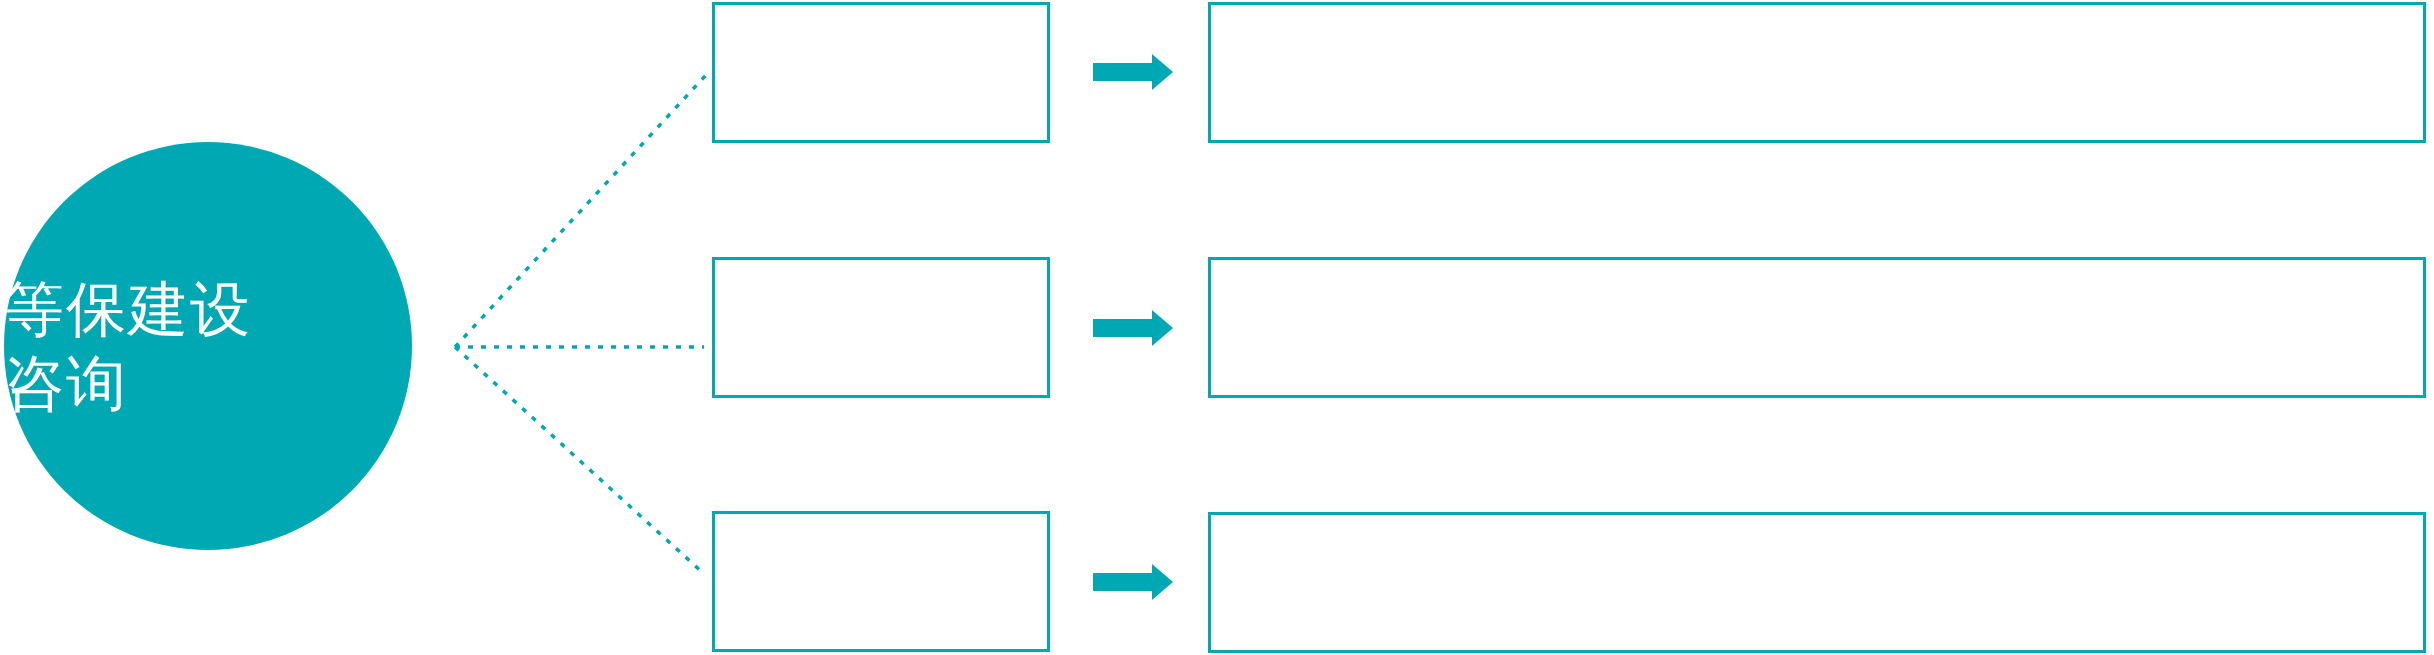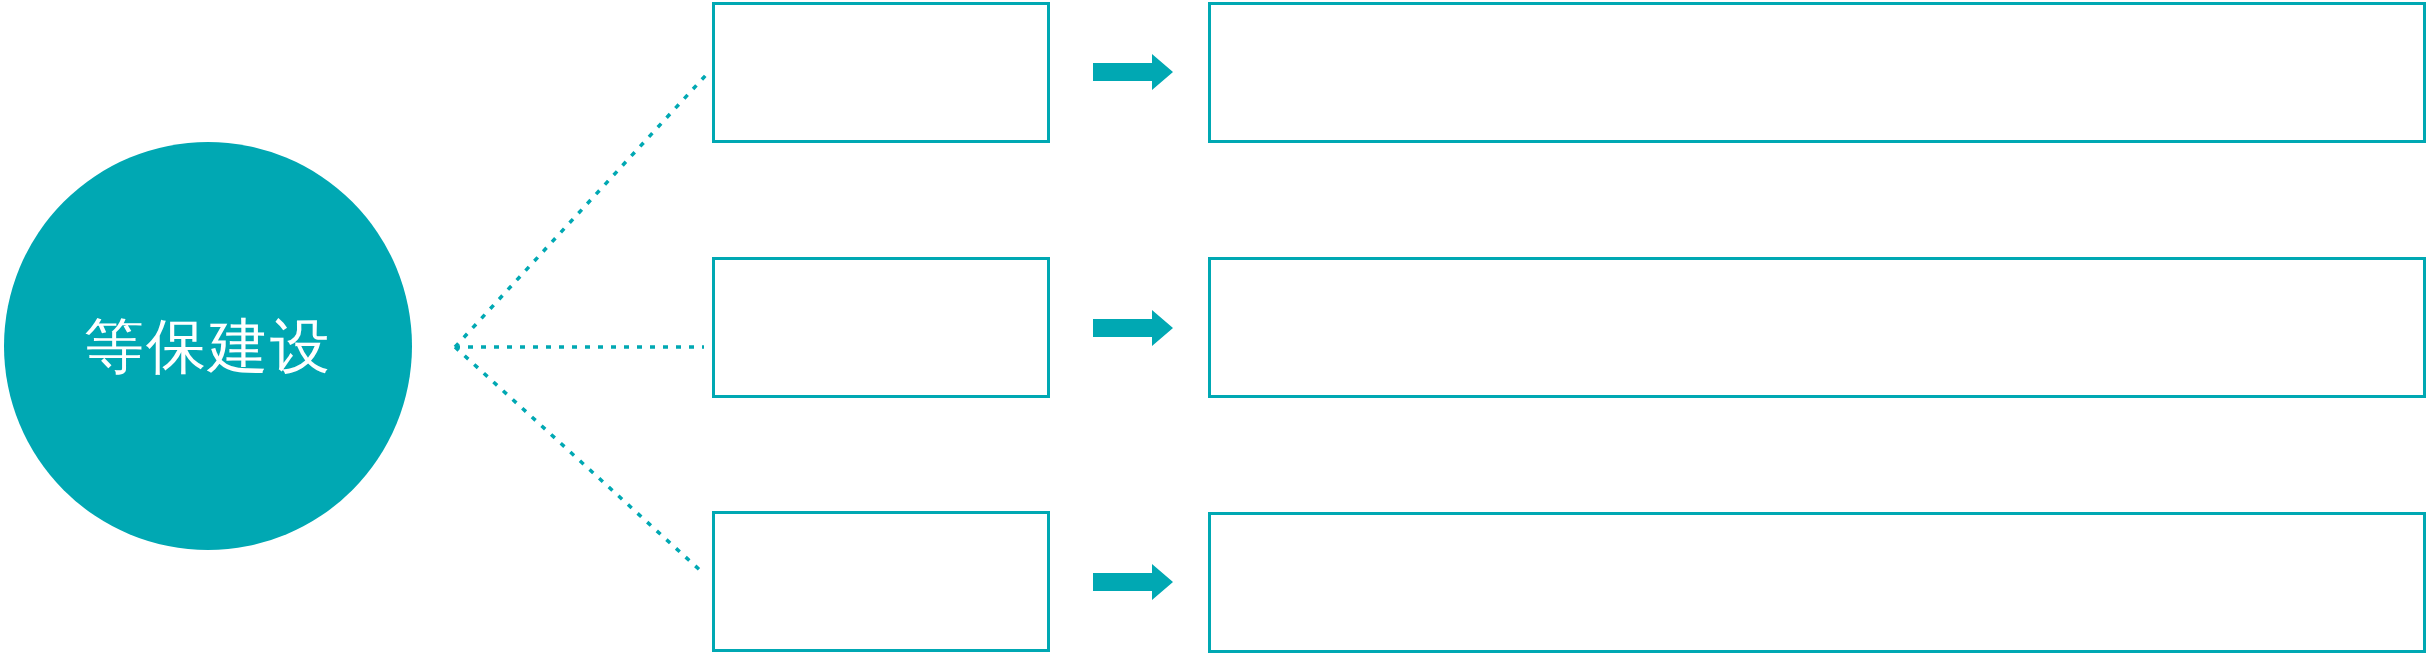--- a/index.html
+++ b/index.html
@@ -30,7 +30,7 @@
     background: var(--teal);
     display: flex;
     flex-direction: column;
-    align-items: center;
+    align-items: flex-start;
     justify-content: center;
     color: var(--text-on-teal);
     font-size: 60px;

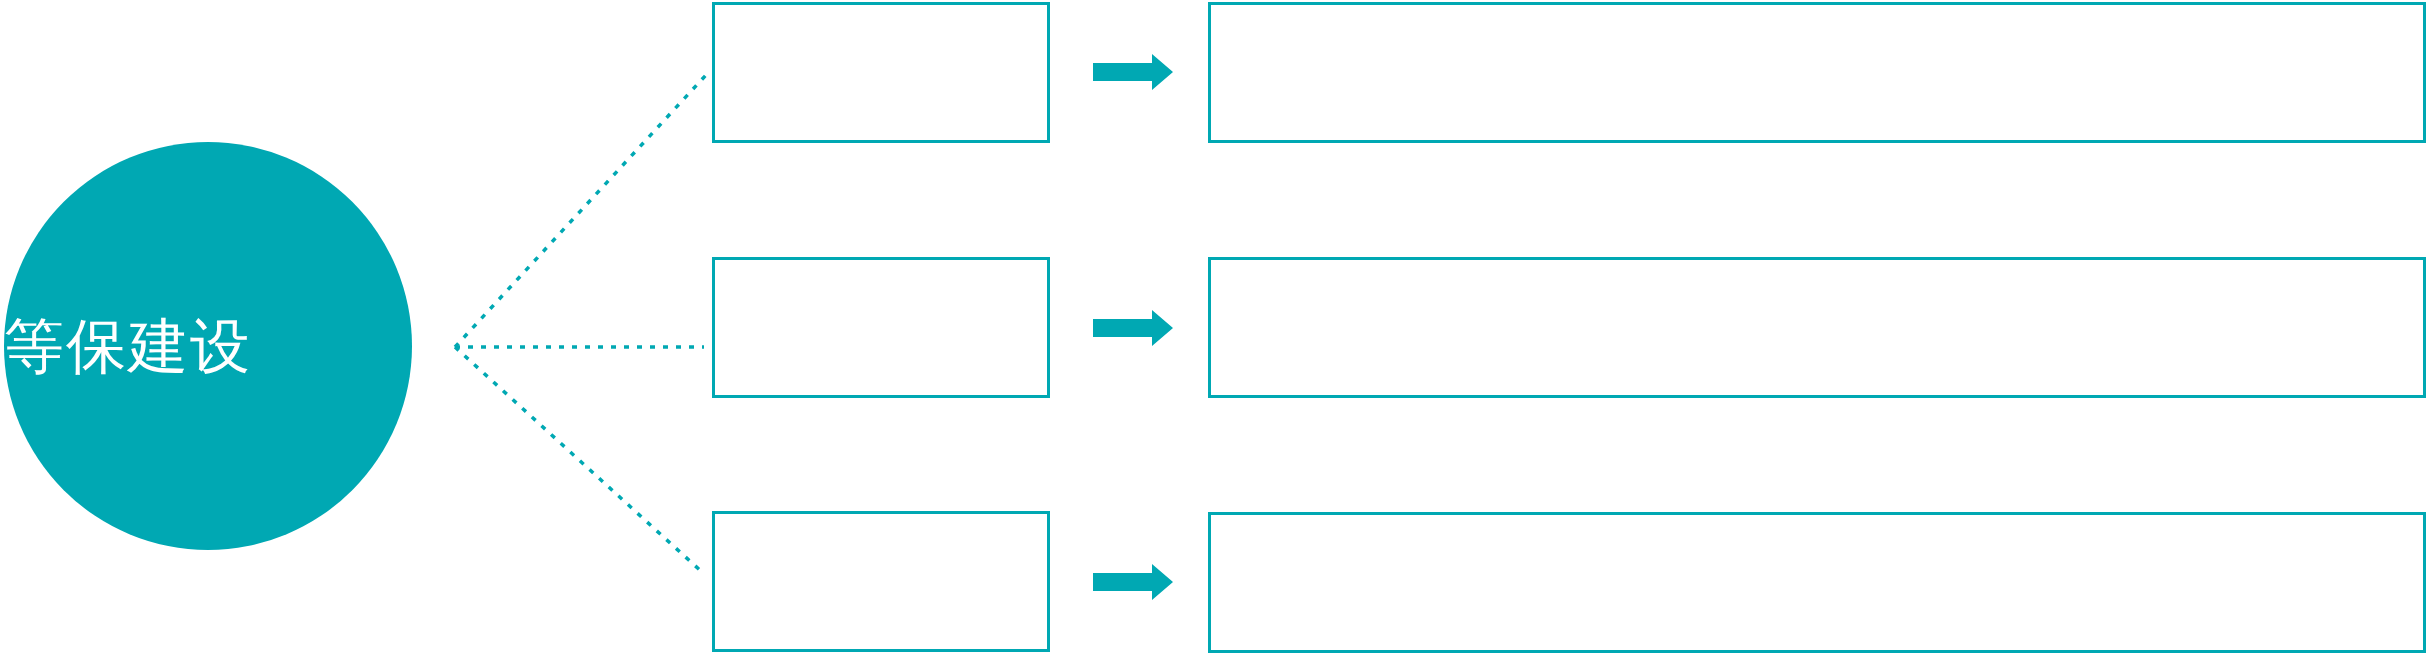--- a/index.html
+++ b/index.html
@@ -108,6 +108,7 @@
 
   <div class="root-circle">
     <div>等保建设</div>
+    <div>咨询</div>
   </div>
 
   <svg class="connectors" viewBox="0 0 2434 655" xmlns="http://www.w3.org/2000/svg">

